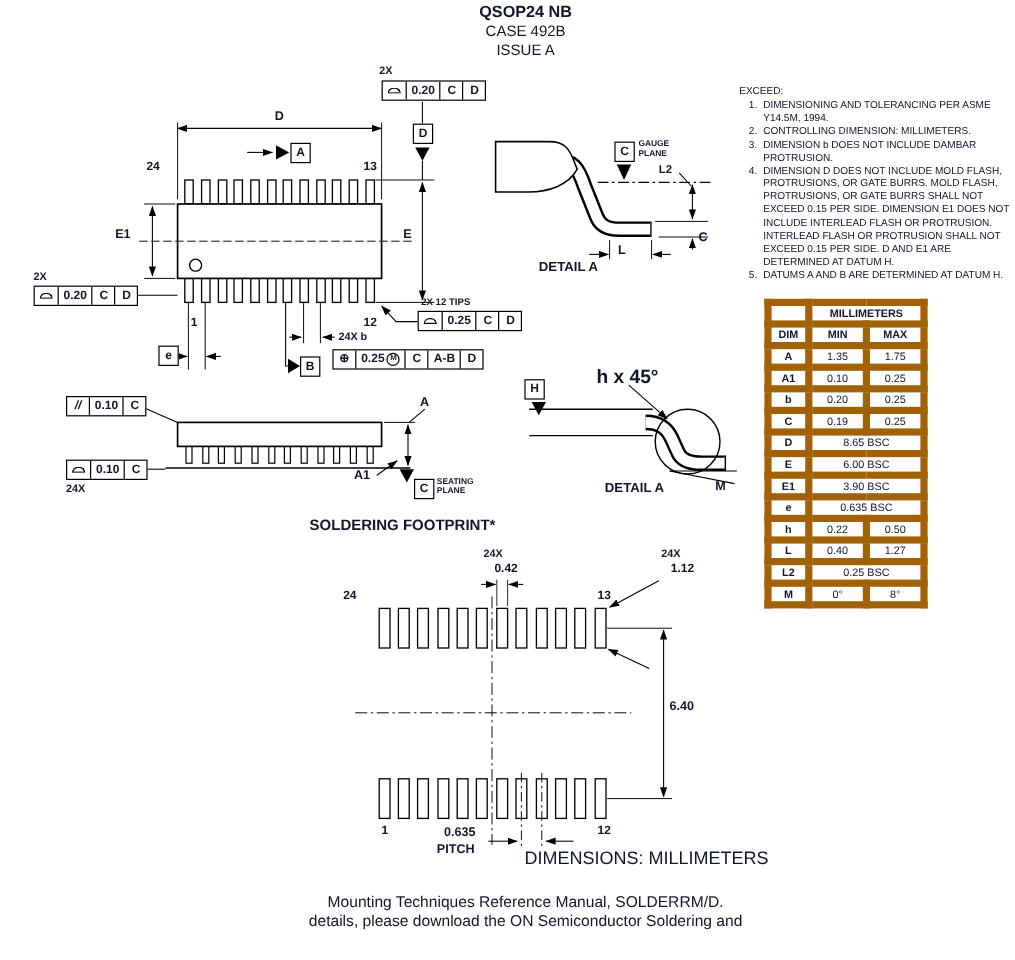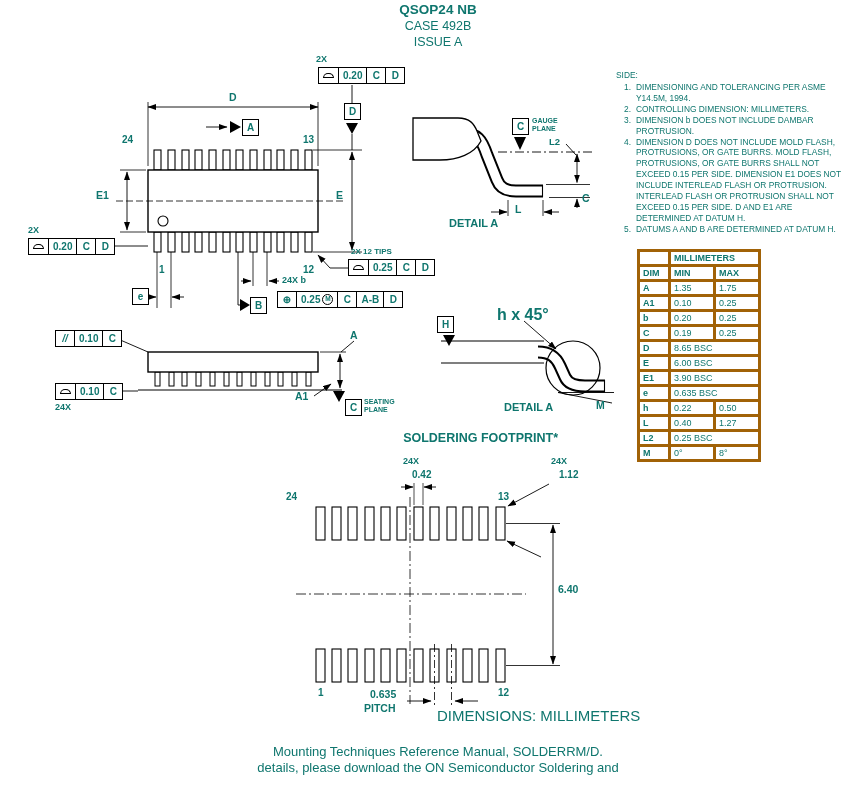--- a/index.html
+++ b/index.html
@@ -4,7 +4,7 @@
 <style>
   html,body { margin:0; padding:0; background:#fff; }
   .page { position:relative; width:846px; height:800px; background:#fff;
-          font-family:"Liberation Sans", sans-serif; color:#0f766e; overflow:hidden; }
+          font-family:"Liberation Sans", sans-serif; color:#0f172a; overflow:hidden; }
   svg.linework { position:absolute; left:0; top:0; }
   .lbl { position:absolute; font-weight:bold; font-size:10.5px; white-space:nowrap; line-height:1;text-align:right; }
   .reg { font-weight:normal; }

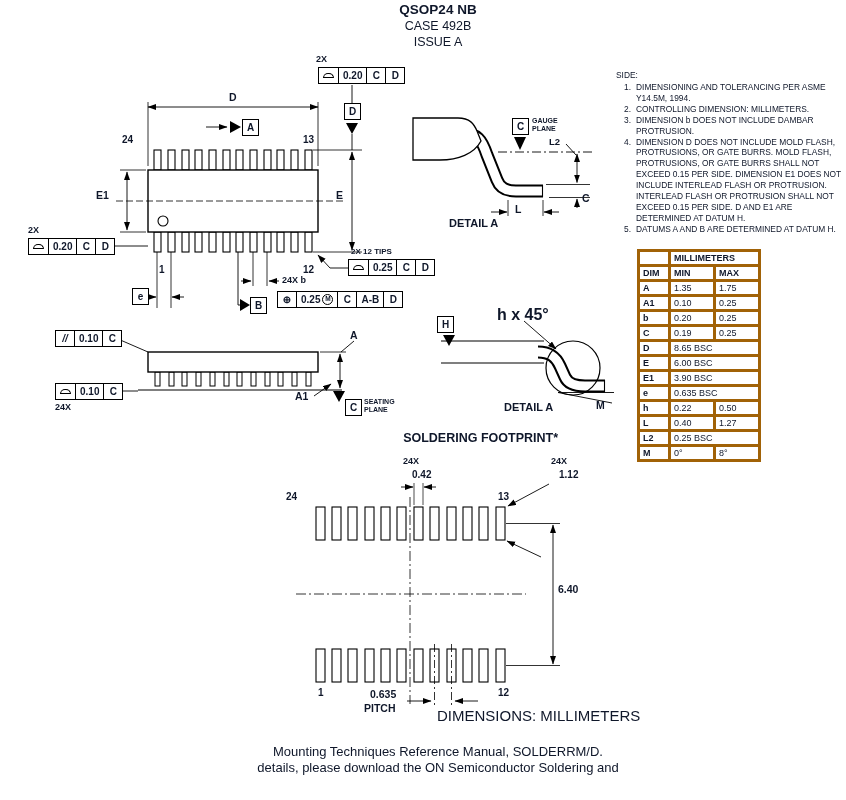--- a/index.html
+++ b/index.html
@@ -316,7 +316,7 @@
   <div class="lbl" style="left:504px;top:402px;font-size:11px">DETAIL A</div>
 
   <div class="notes">
-    <div class="notes-heading">SIDE:</div>
+    <div class="notes-heading">EXCEED:</div>
     <div class="note">
       <span class="nnum">1.</span>
       <span class="ntext">DIMENSIONING AND TOLERANCING PER ASME Y14.5M, 1994.</span>

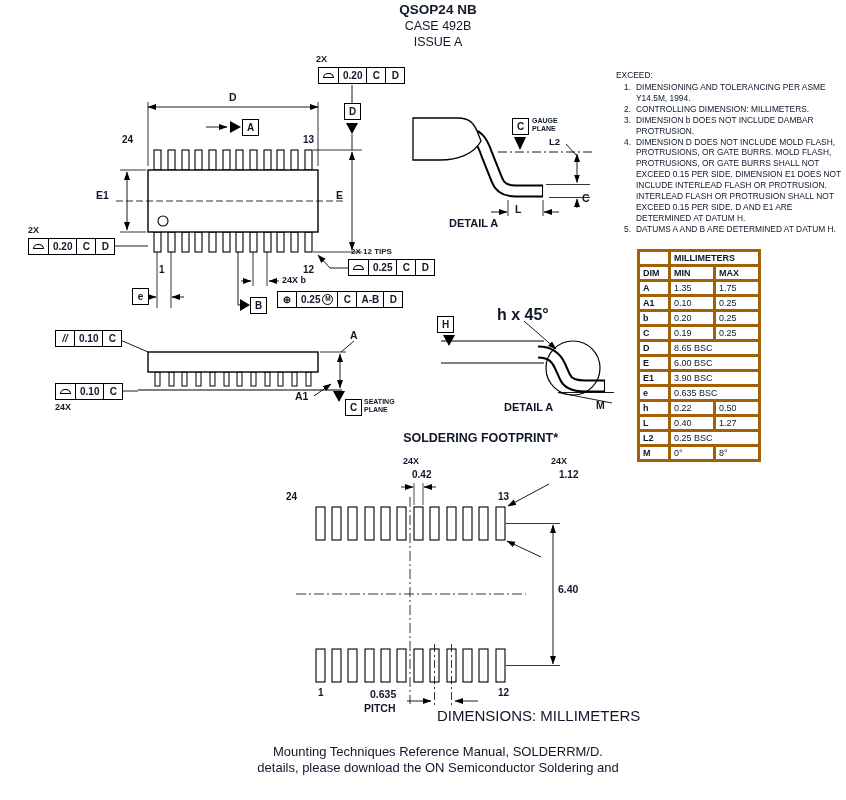--- a/index.html
+++ b/index.html
@@ -33,7 +33,7 @@
   .ntext { flex:1; }
   
   .dims { position:absolute; left:637px; top:249px; border-collapse:collapse; font-size:9px; background:#fff; }
-  .dims td { border:3px solid #a16207; padding:0px 3px; text-align:left; height:12px; }
+  .dims td { border:6px solid #a16207; padding:0px 3px; text-align:center; height:12px; }
   .dims .hdr { font-weight:bold; }
   .dims .dimcol { font-weight:bold; width:22px; }
   .dims .mm { width:36px; }

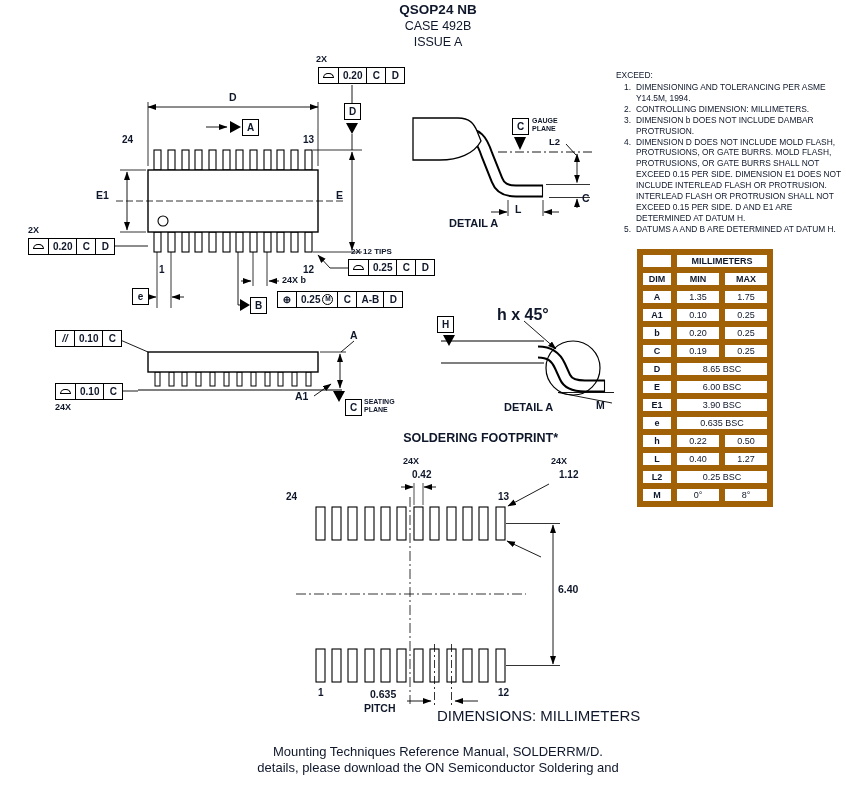--- a/index.html
+++ b/index.html
@@ -408,7 +408,7 @@
   </tbody>
     </table>
 
-  <div class="lbl" style="left:258px;top:432px;width:300px;text-align:right;font-size:12.5px">SOLDERING FOOTPRINT*</div>
+  <div class="lbl" style="left:258px;top:432px;width:300px;text-align:left;font-size:12.5px">SOLDERING FOOTPRINT*</div>
   <div class="lbl" style="left:403px;top:457px;font-size:9px">24X</div>
   <div class="lbl" style="left:412px;top:470px;font-size:10px">0.42</div>
   <div class="lbl" style="left:551px;top:457px;font-size:9px">24X</div>

